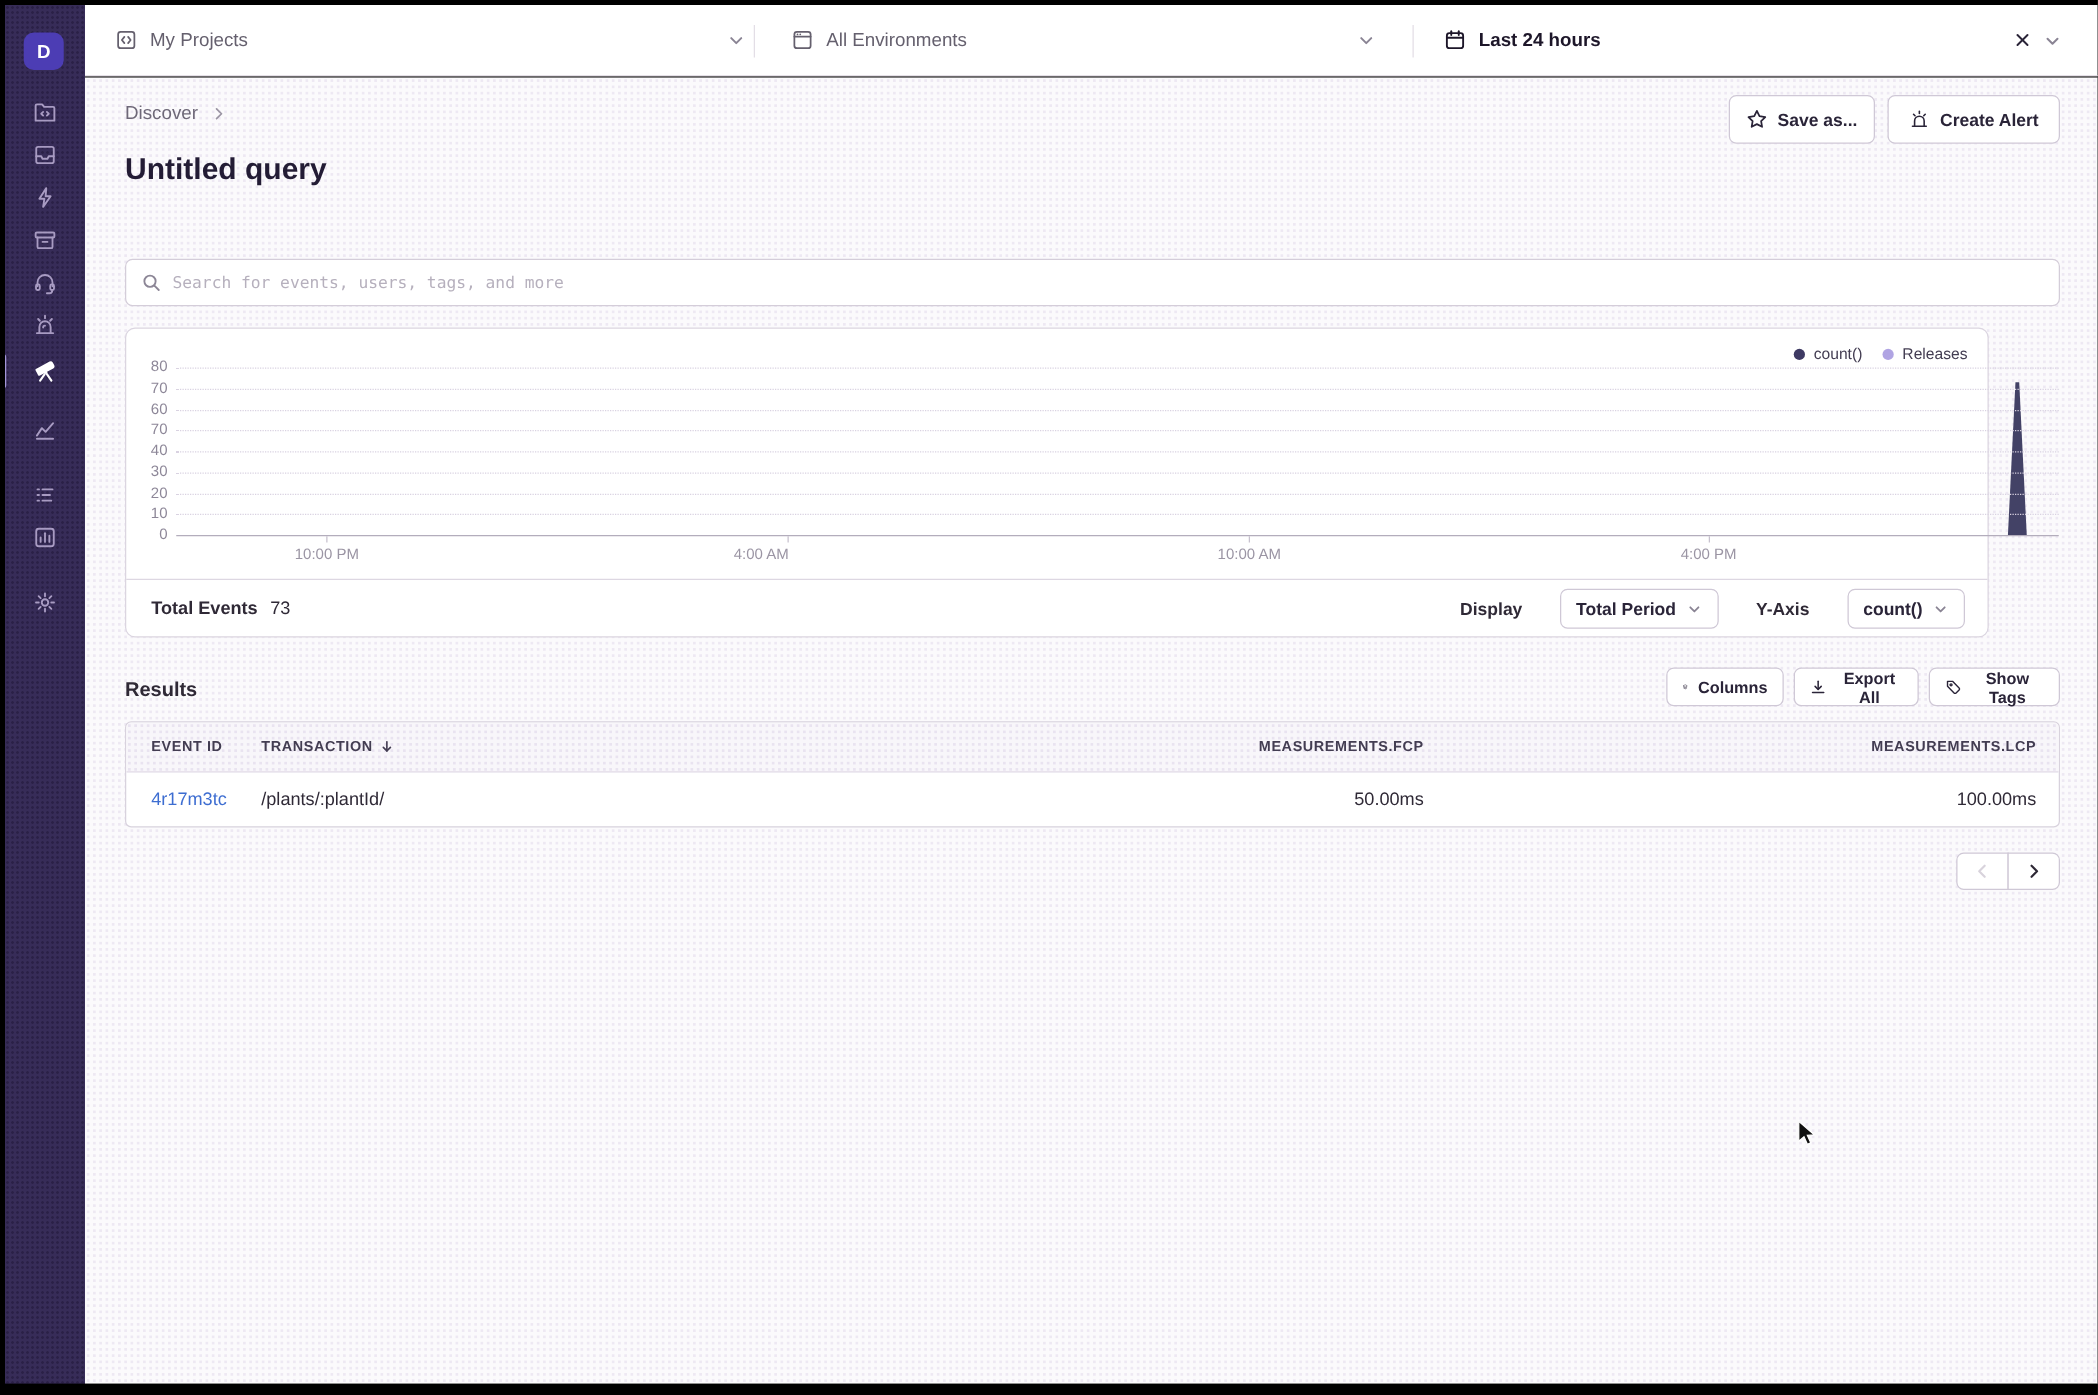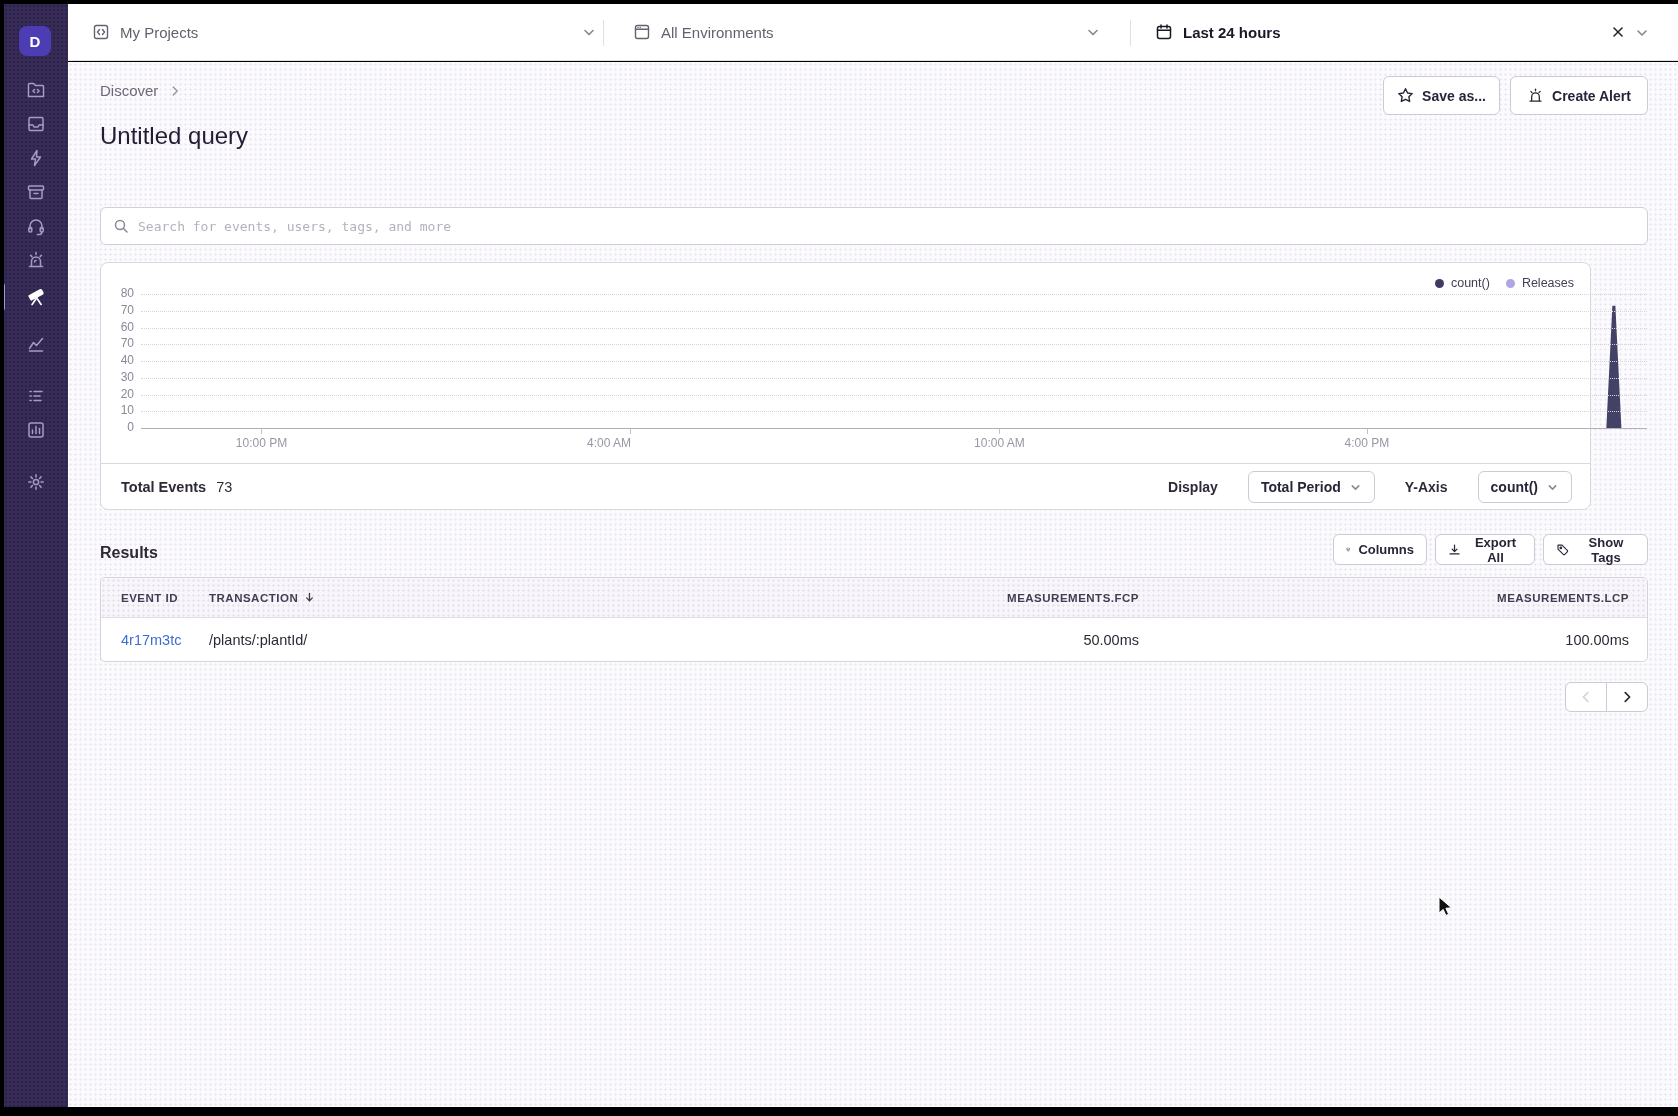--- a/index.html
+++ b/index.html
@@ -29,7 +29,7 @@
           background-image:radial-gradient(rgba(165,140,195,.16) 1px, transparent 1.2px); background-size:5px 5px; }
   
   .breadcrumb { position:absolute; left:32px; top:20px; display:flex; align-items:center; gap:10px; color:#6e6878; font-size:15px; }
-  .page-title { position:absolute; left:32px; top:60px; font-size:24px; font-weight:400; color:#231c35; }
+  .page-title { position:absolute; left:32px; top:60px; font-size:24px; font-weight:700; color:#231c35; }
 
   .btn { background:#fff; border:1px solid #cfc8d6; border-radius:6px; color:#2a2438; font-weight:600;
          display:flex; align-items:center; justify-content:center; gap:8px; cursor:pointer; font-size:14px; }

